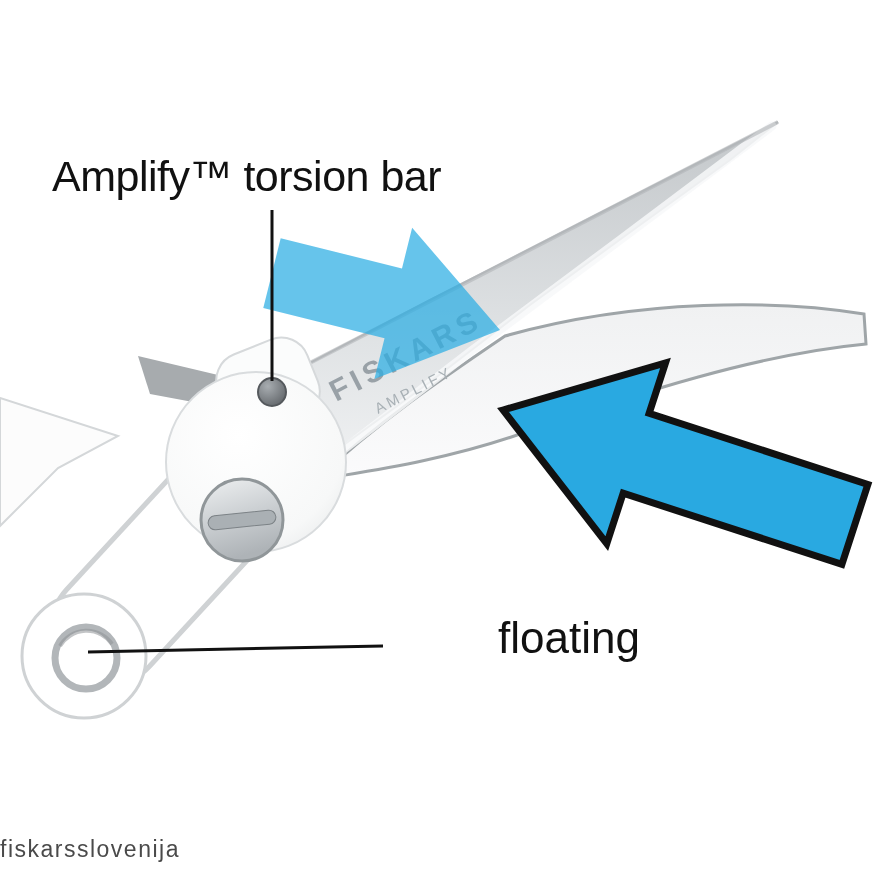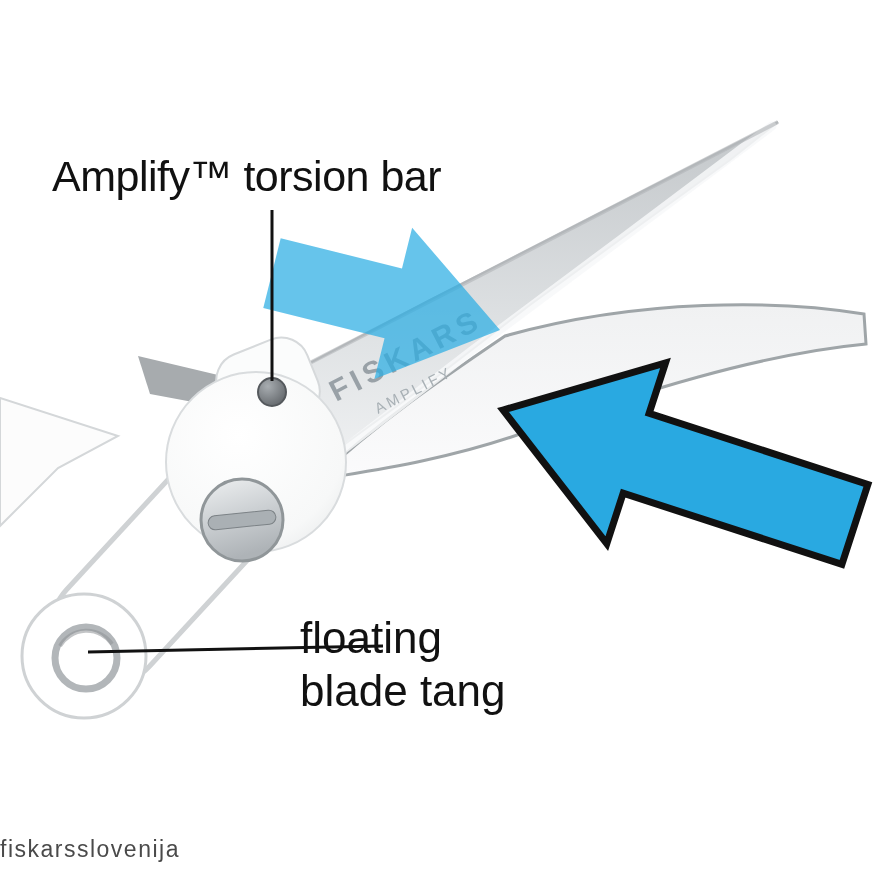--- a/index.html
+++ b/index.html
@@ -29,7 +29,7 @@
     left: 300px;
     top: 612px;
     width: 340px;
-    text-align: left;
+    text-align: right;
     font-size: 44px;
     line-height: 1.2;
   }

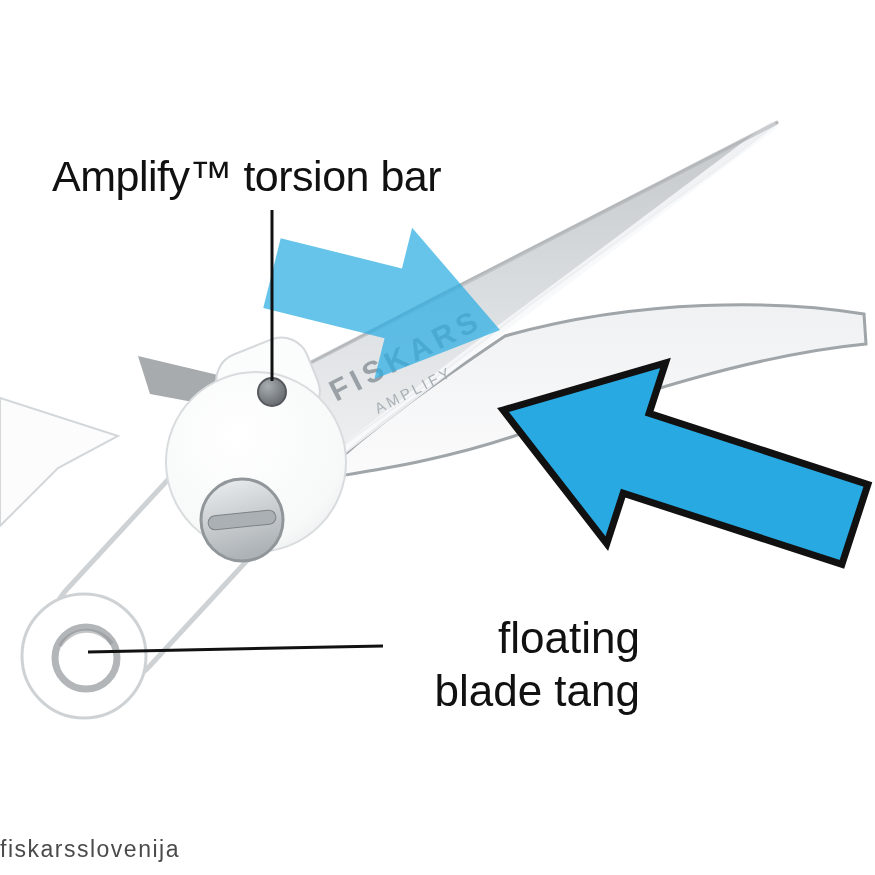--- a/index.html
+++ b/index.html
@@ -118,7 +118,6 @@
 
   <div id="tang-label" class="callout-label">
     <div>floating</div>
-    <div>blade tang</div>
   </div>
 
   <div id="footer-brand">fiskarsslovenija</div>

